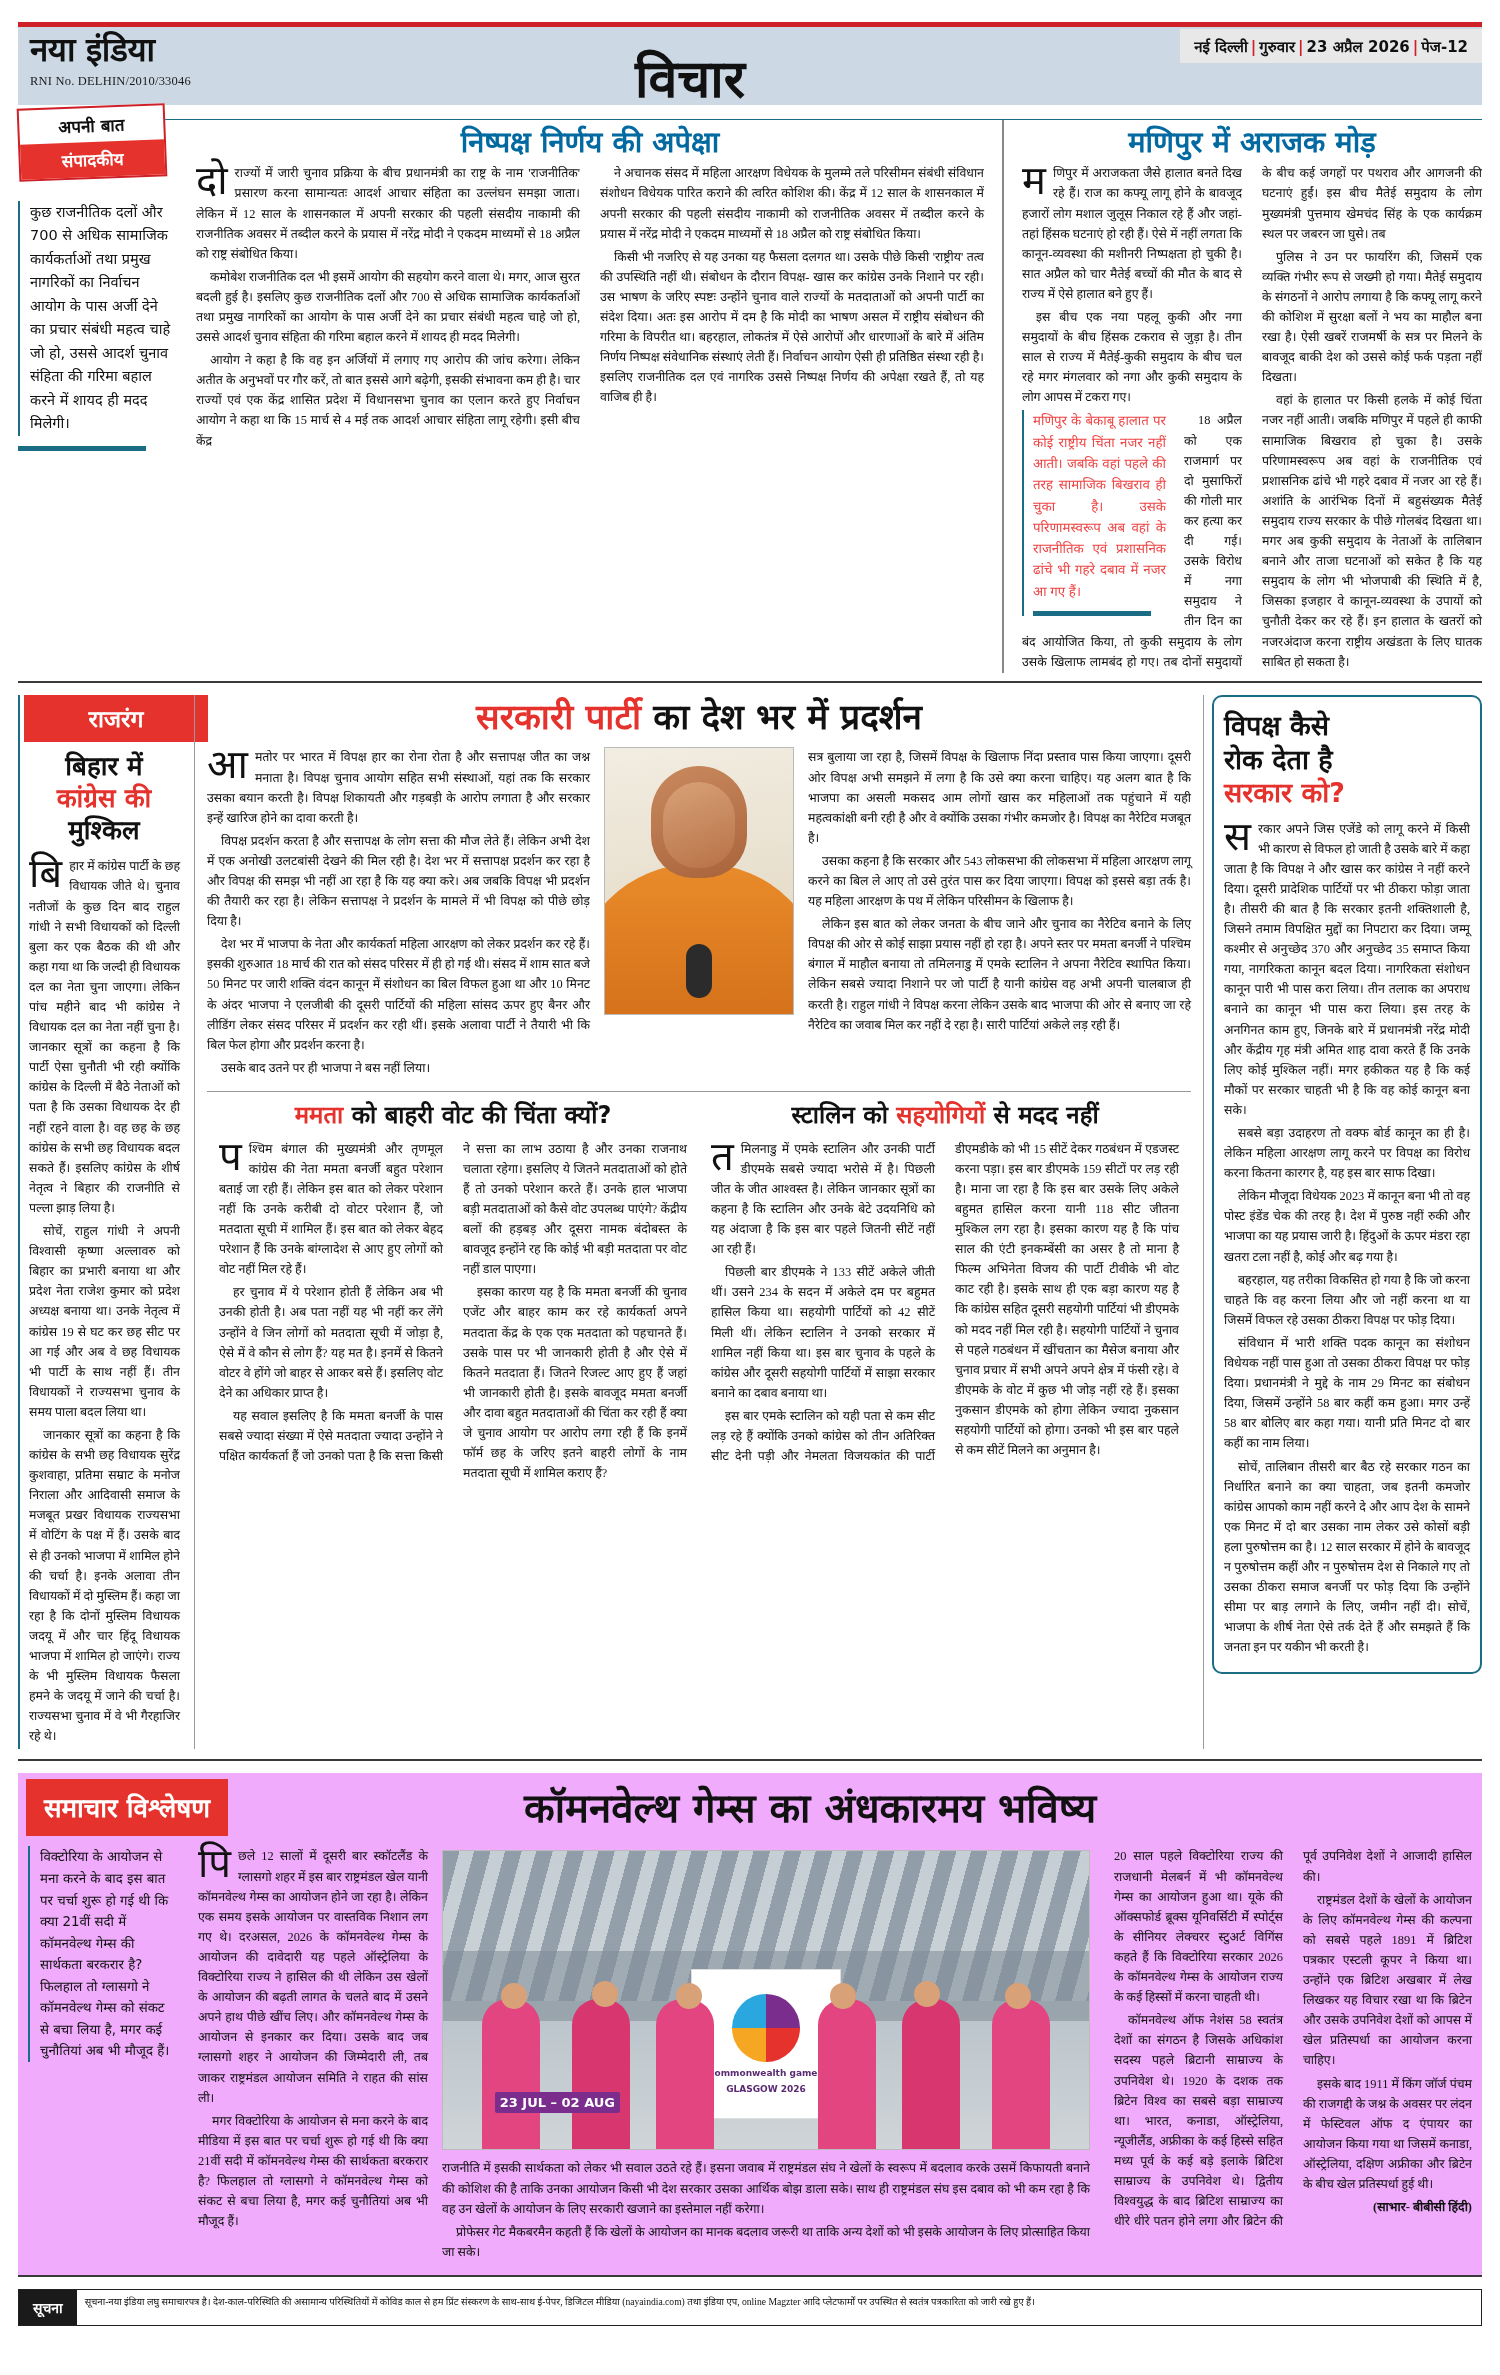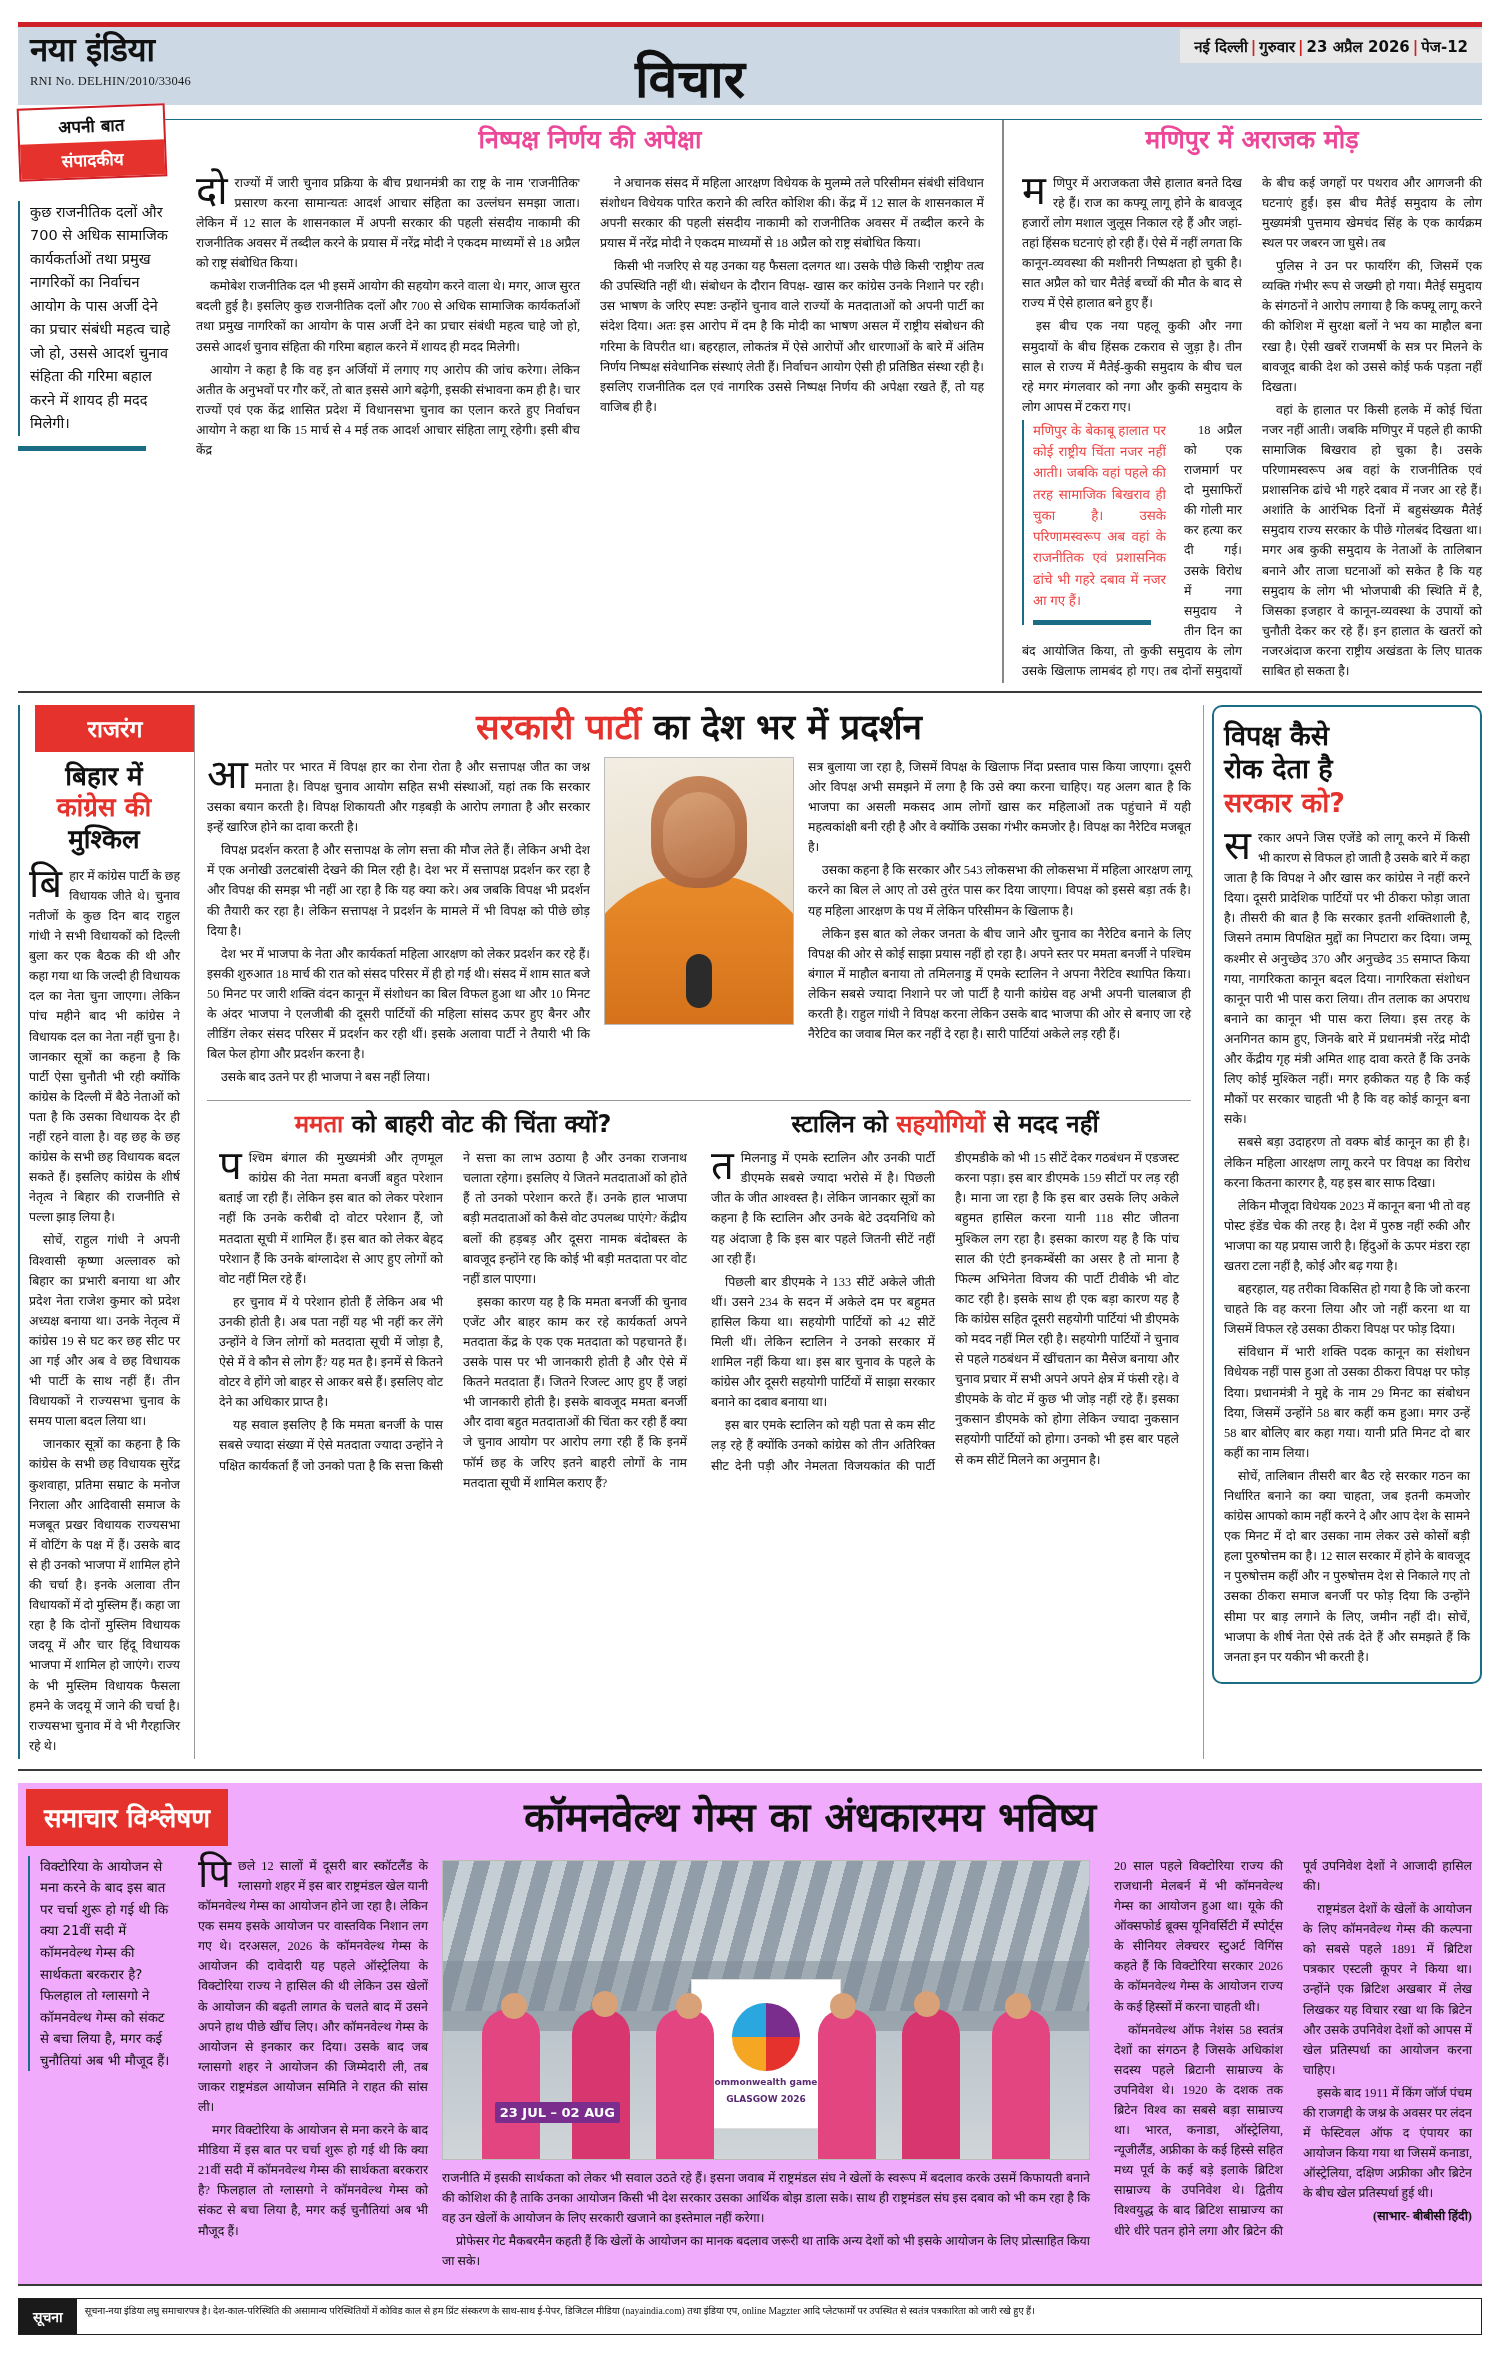--- a/index.html
+++ b/index.html
@@ -90,7 +90,7 @@
   .edit-main { flex: 1; padding: 0 10px; }
   .edit-head {
     font-family: "DejaVu Sans", sans-serif; font-weight: bold;
-    font-size: 25px; text-align: center; color: #ec4899; margin: 6px 0 18px 0; line-height: 1.15;
+    font-size: 29px; text-align: center; color: #0369a1; margin: 6px 0 4px 0; line-height: 1.15;
   }
   .cols2 { column-count: 2; column-gap: 20px; column-rule: none; }
 

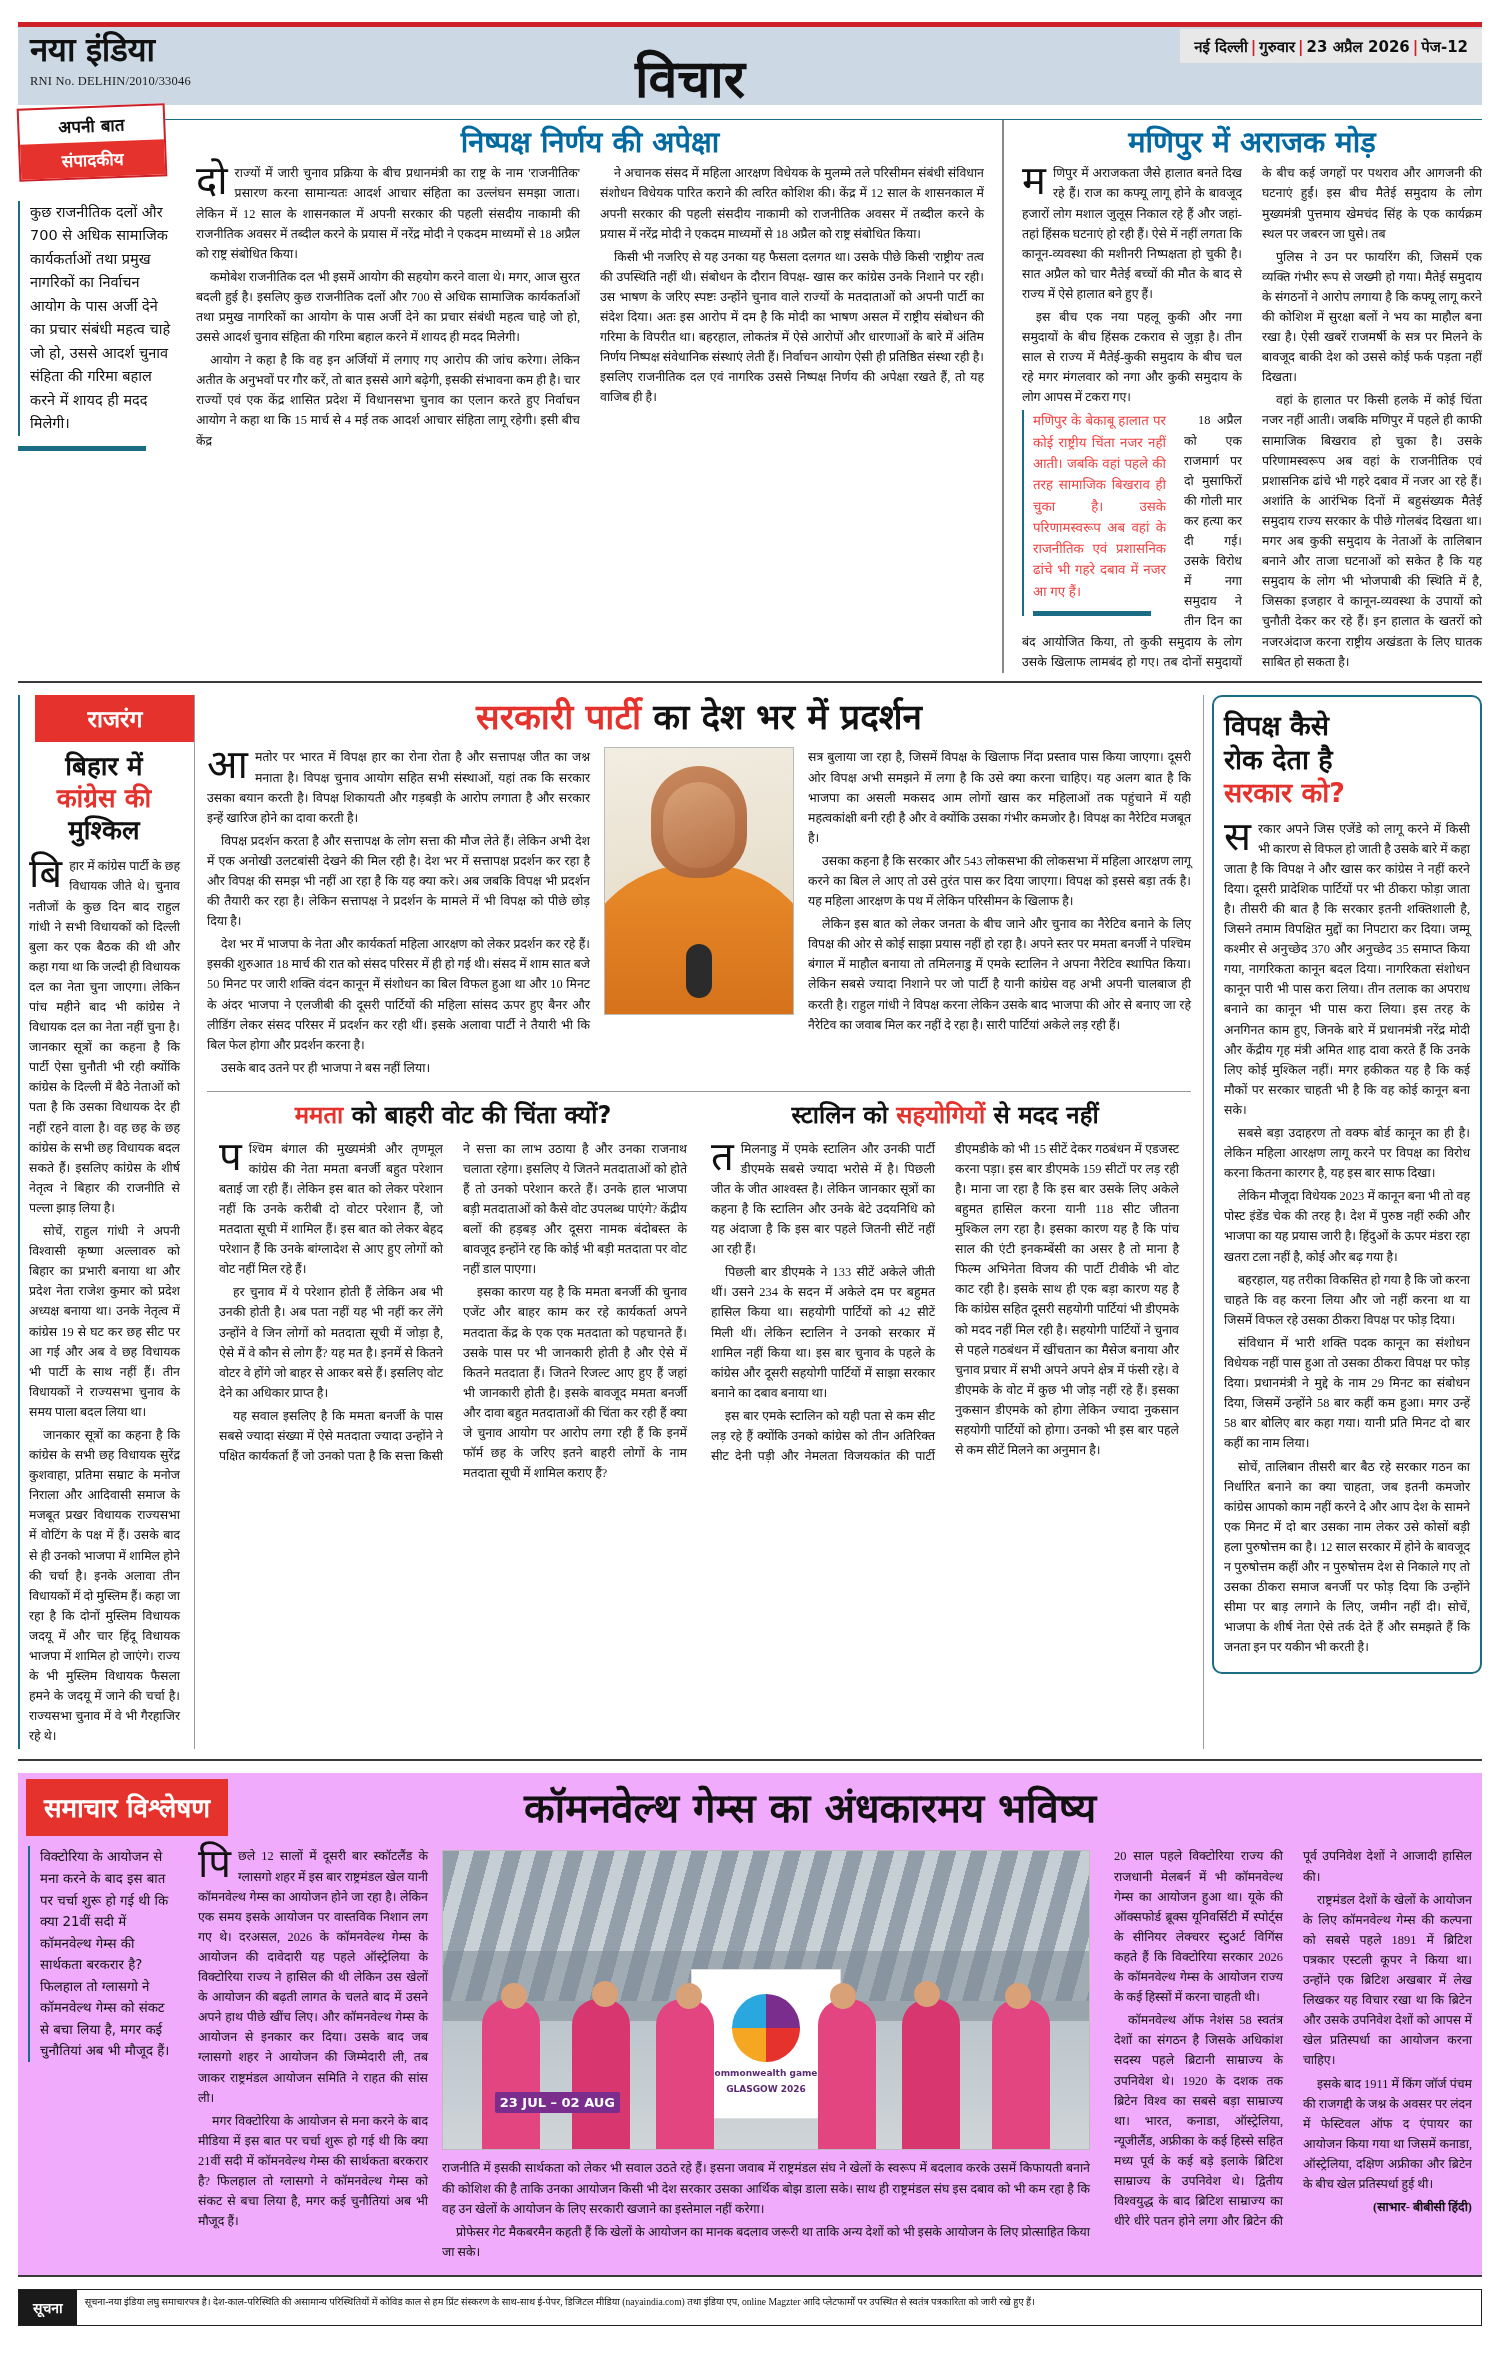--- a/index.html
+++ b/index.html
@@ -112,7 +112,7 @@
   .rr-badge {
     background: #e5322c; color: #fff; font-family: "DejaVu Sans", sans-serif;
     font-weight: bold; font-size: 23px; text-align: center; padding: 7px 0 8px 0;
-    margin-left: 15px; width: 160px;
+    margin-left: 4px; width: 184px;
   }
   .rr-head {
     font-family: "DejaVu Sans", sans-serif; font-weight: bold;

